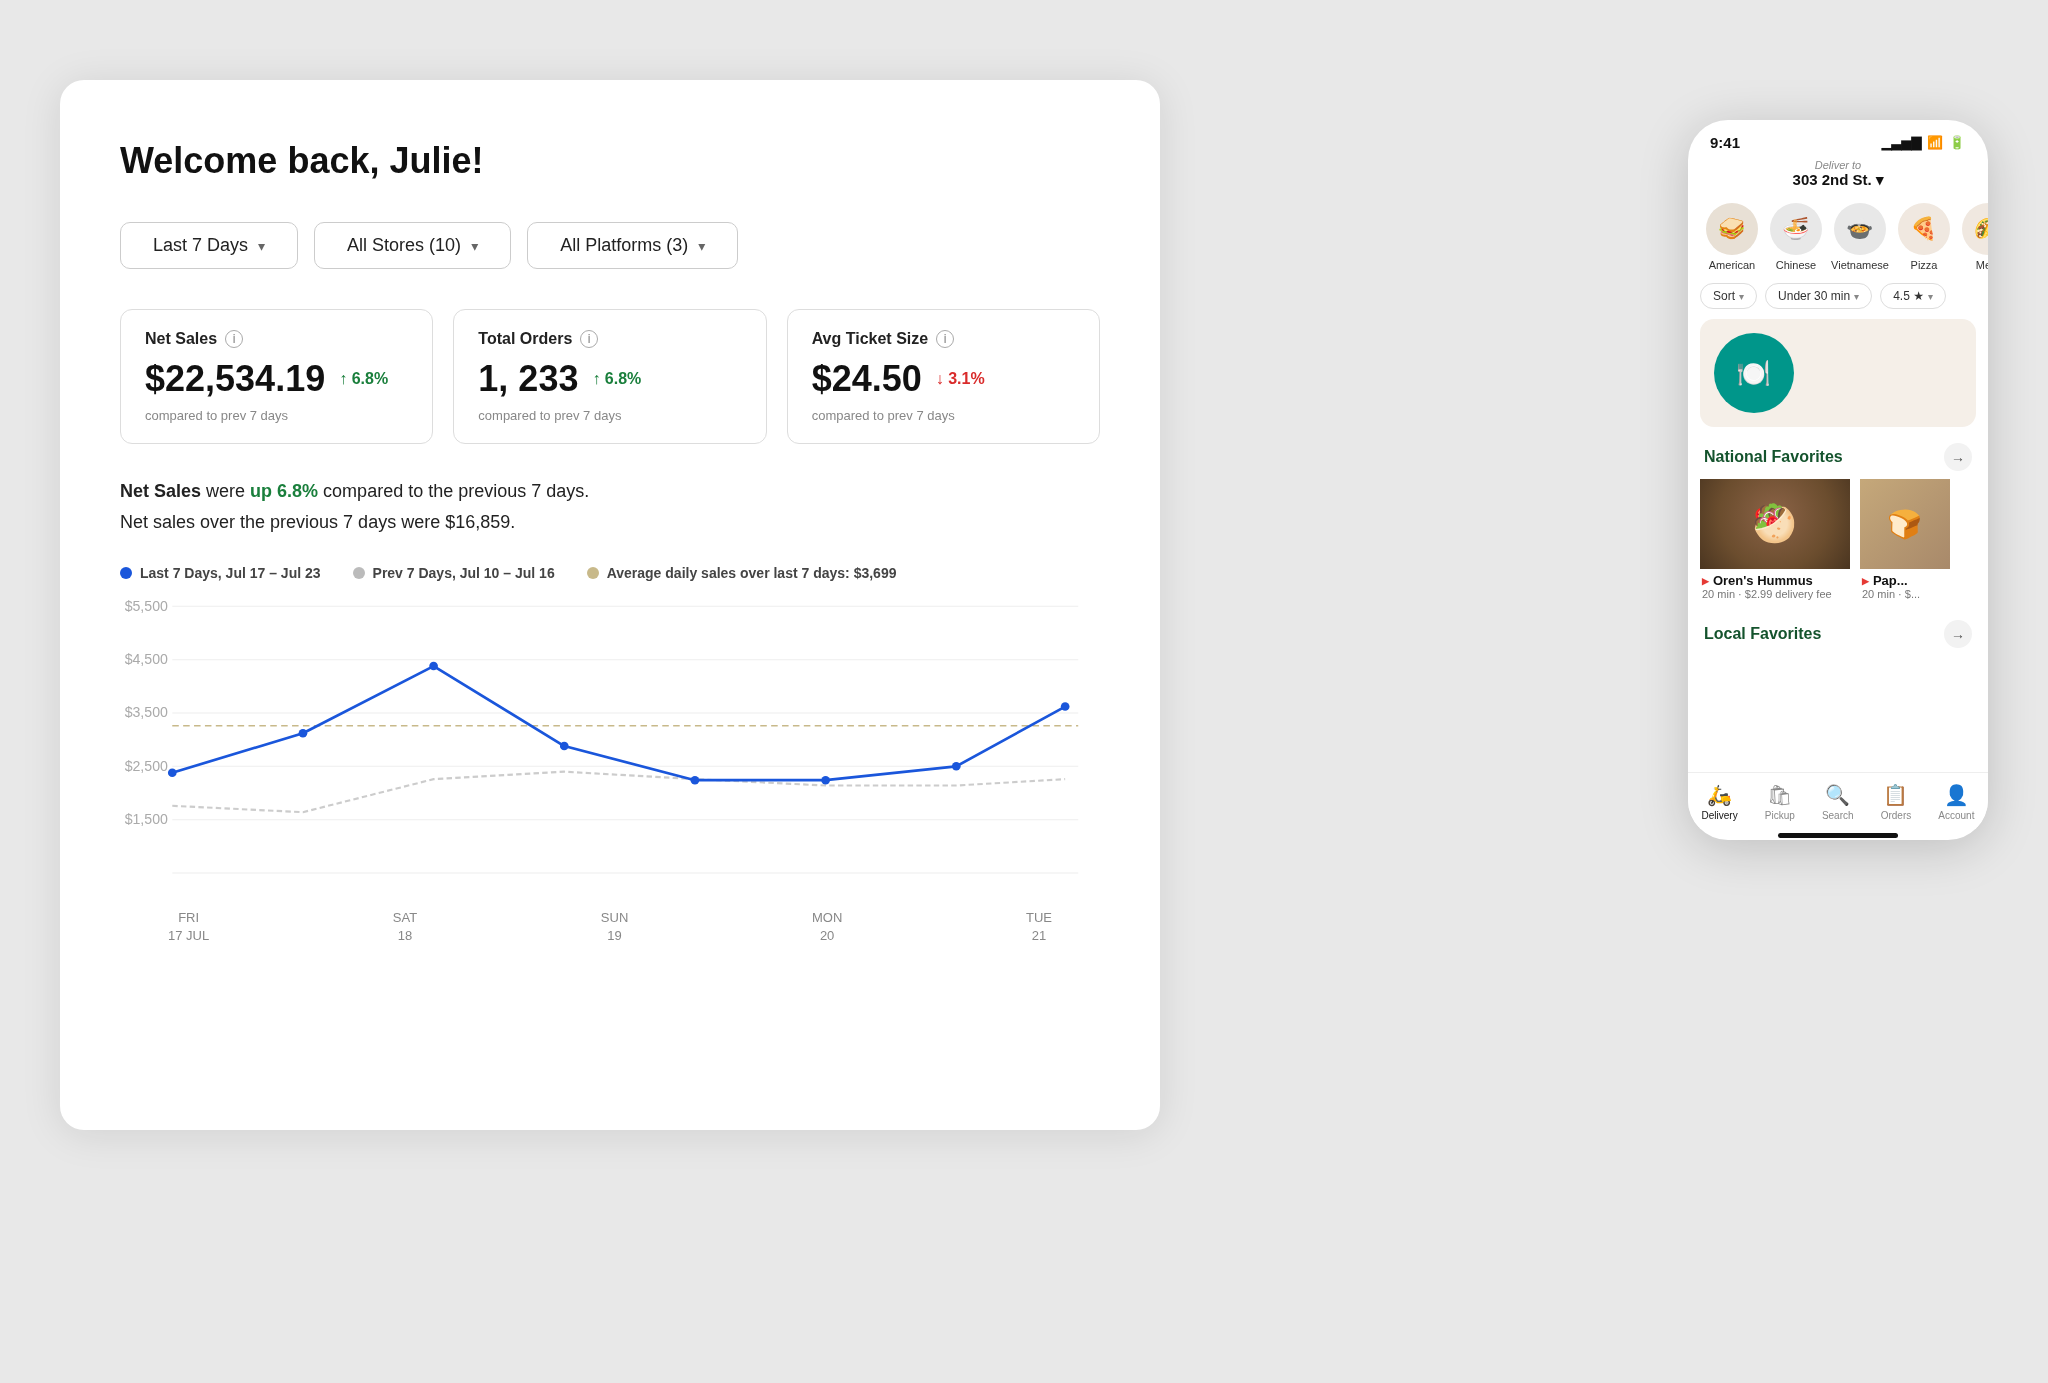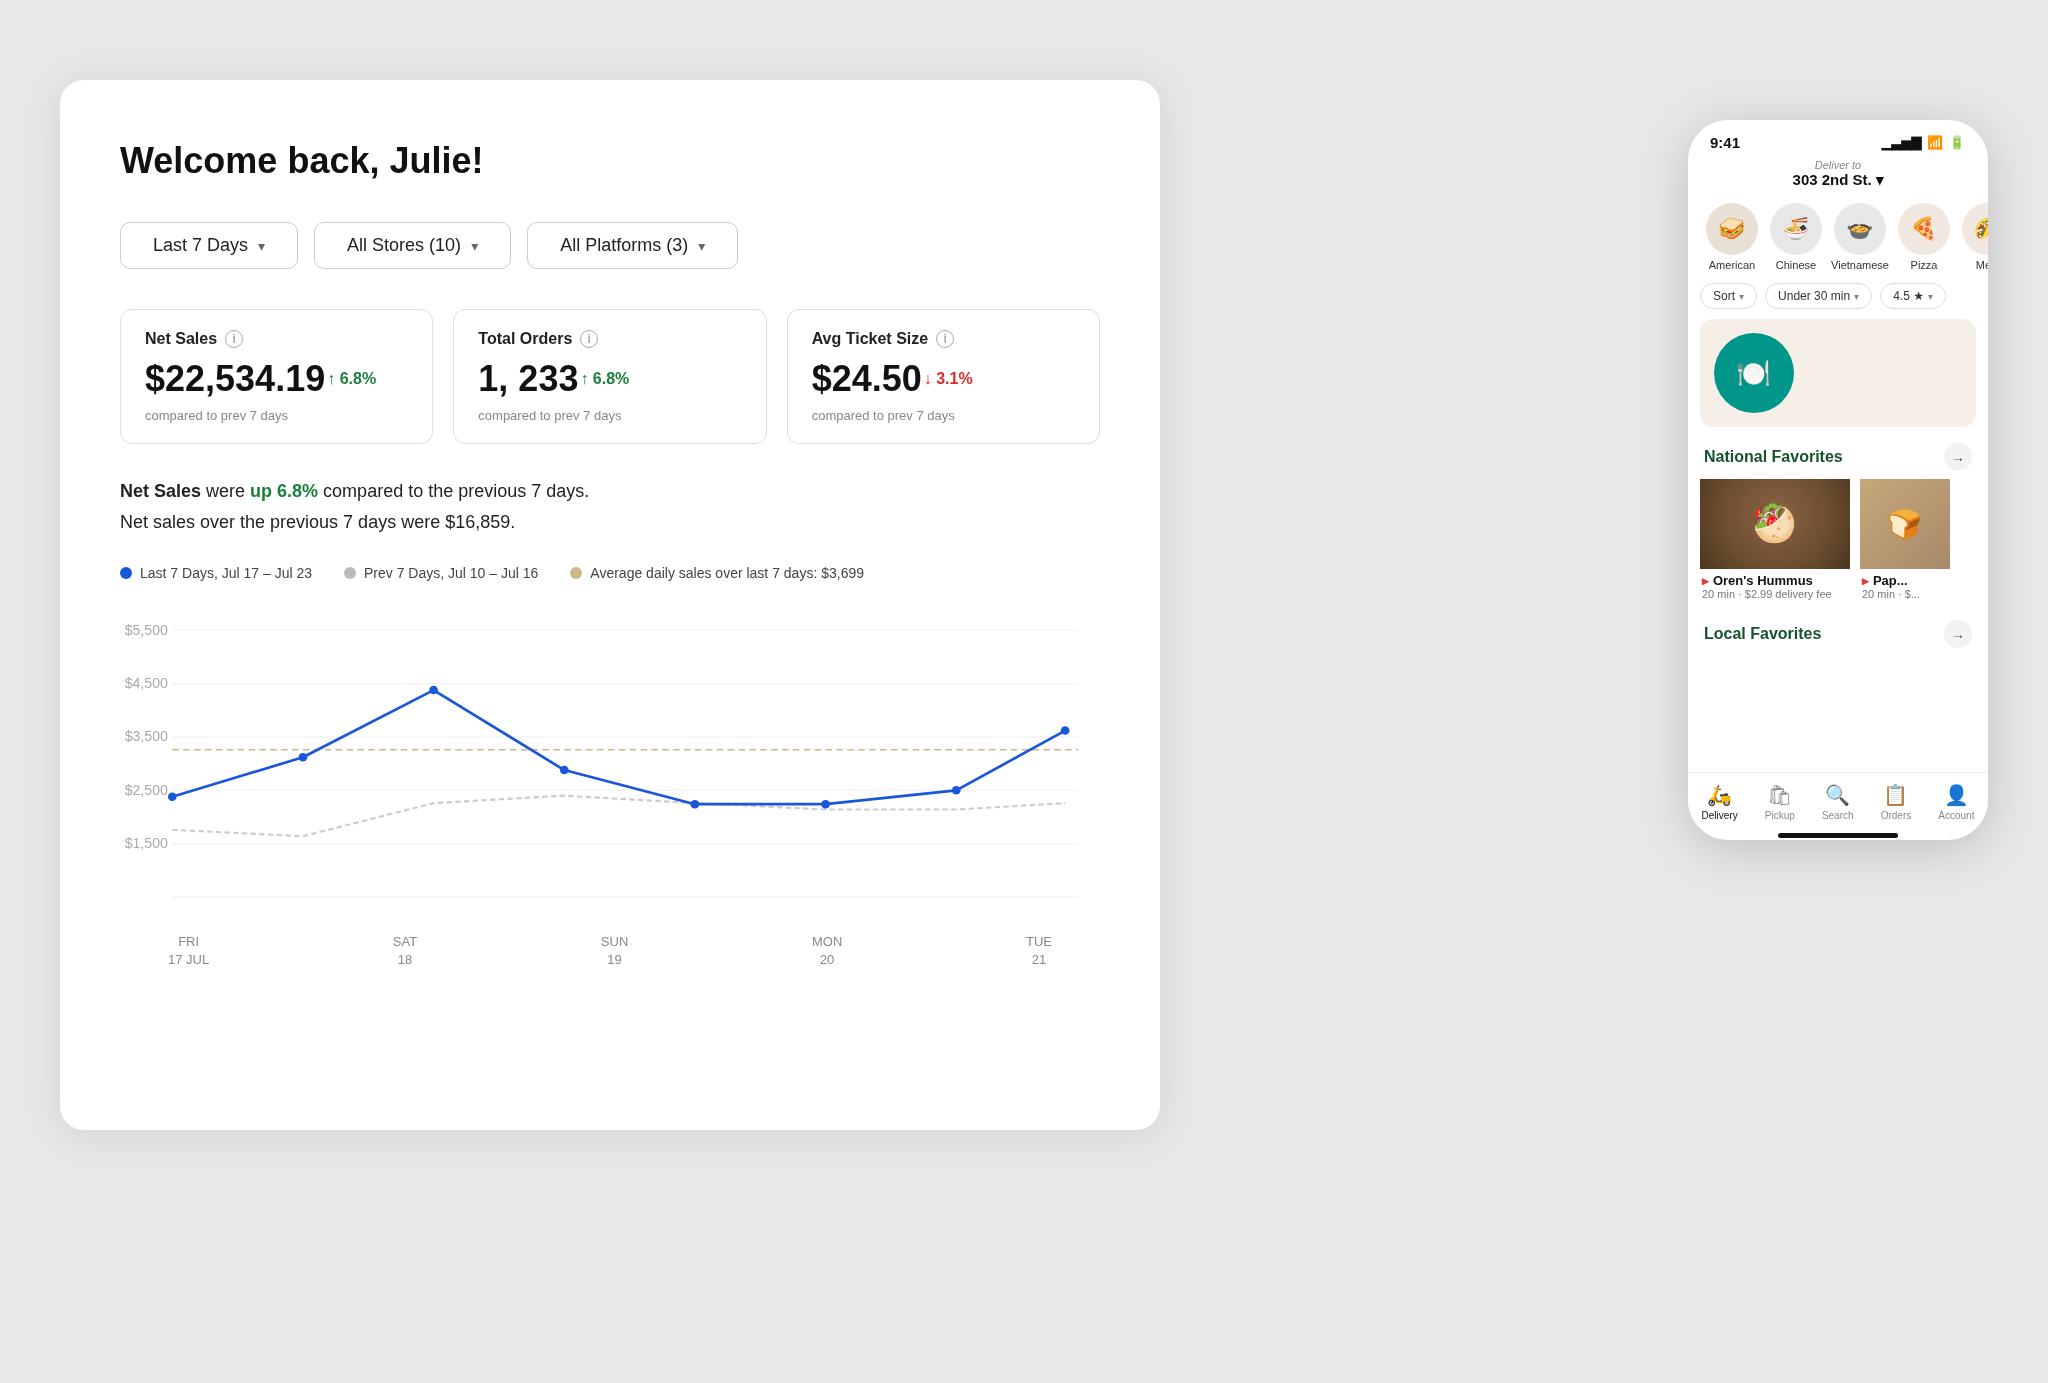--- a/index.html
+++ b/index.html
@@ -97,7 +97,7 @@
     .metric-value-row {
       display: flex;
       align-items: center;
-      gap: 2px;
+      gap: 14px;
       margin-bottom: 8px;
     }
     .metric-value {

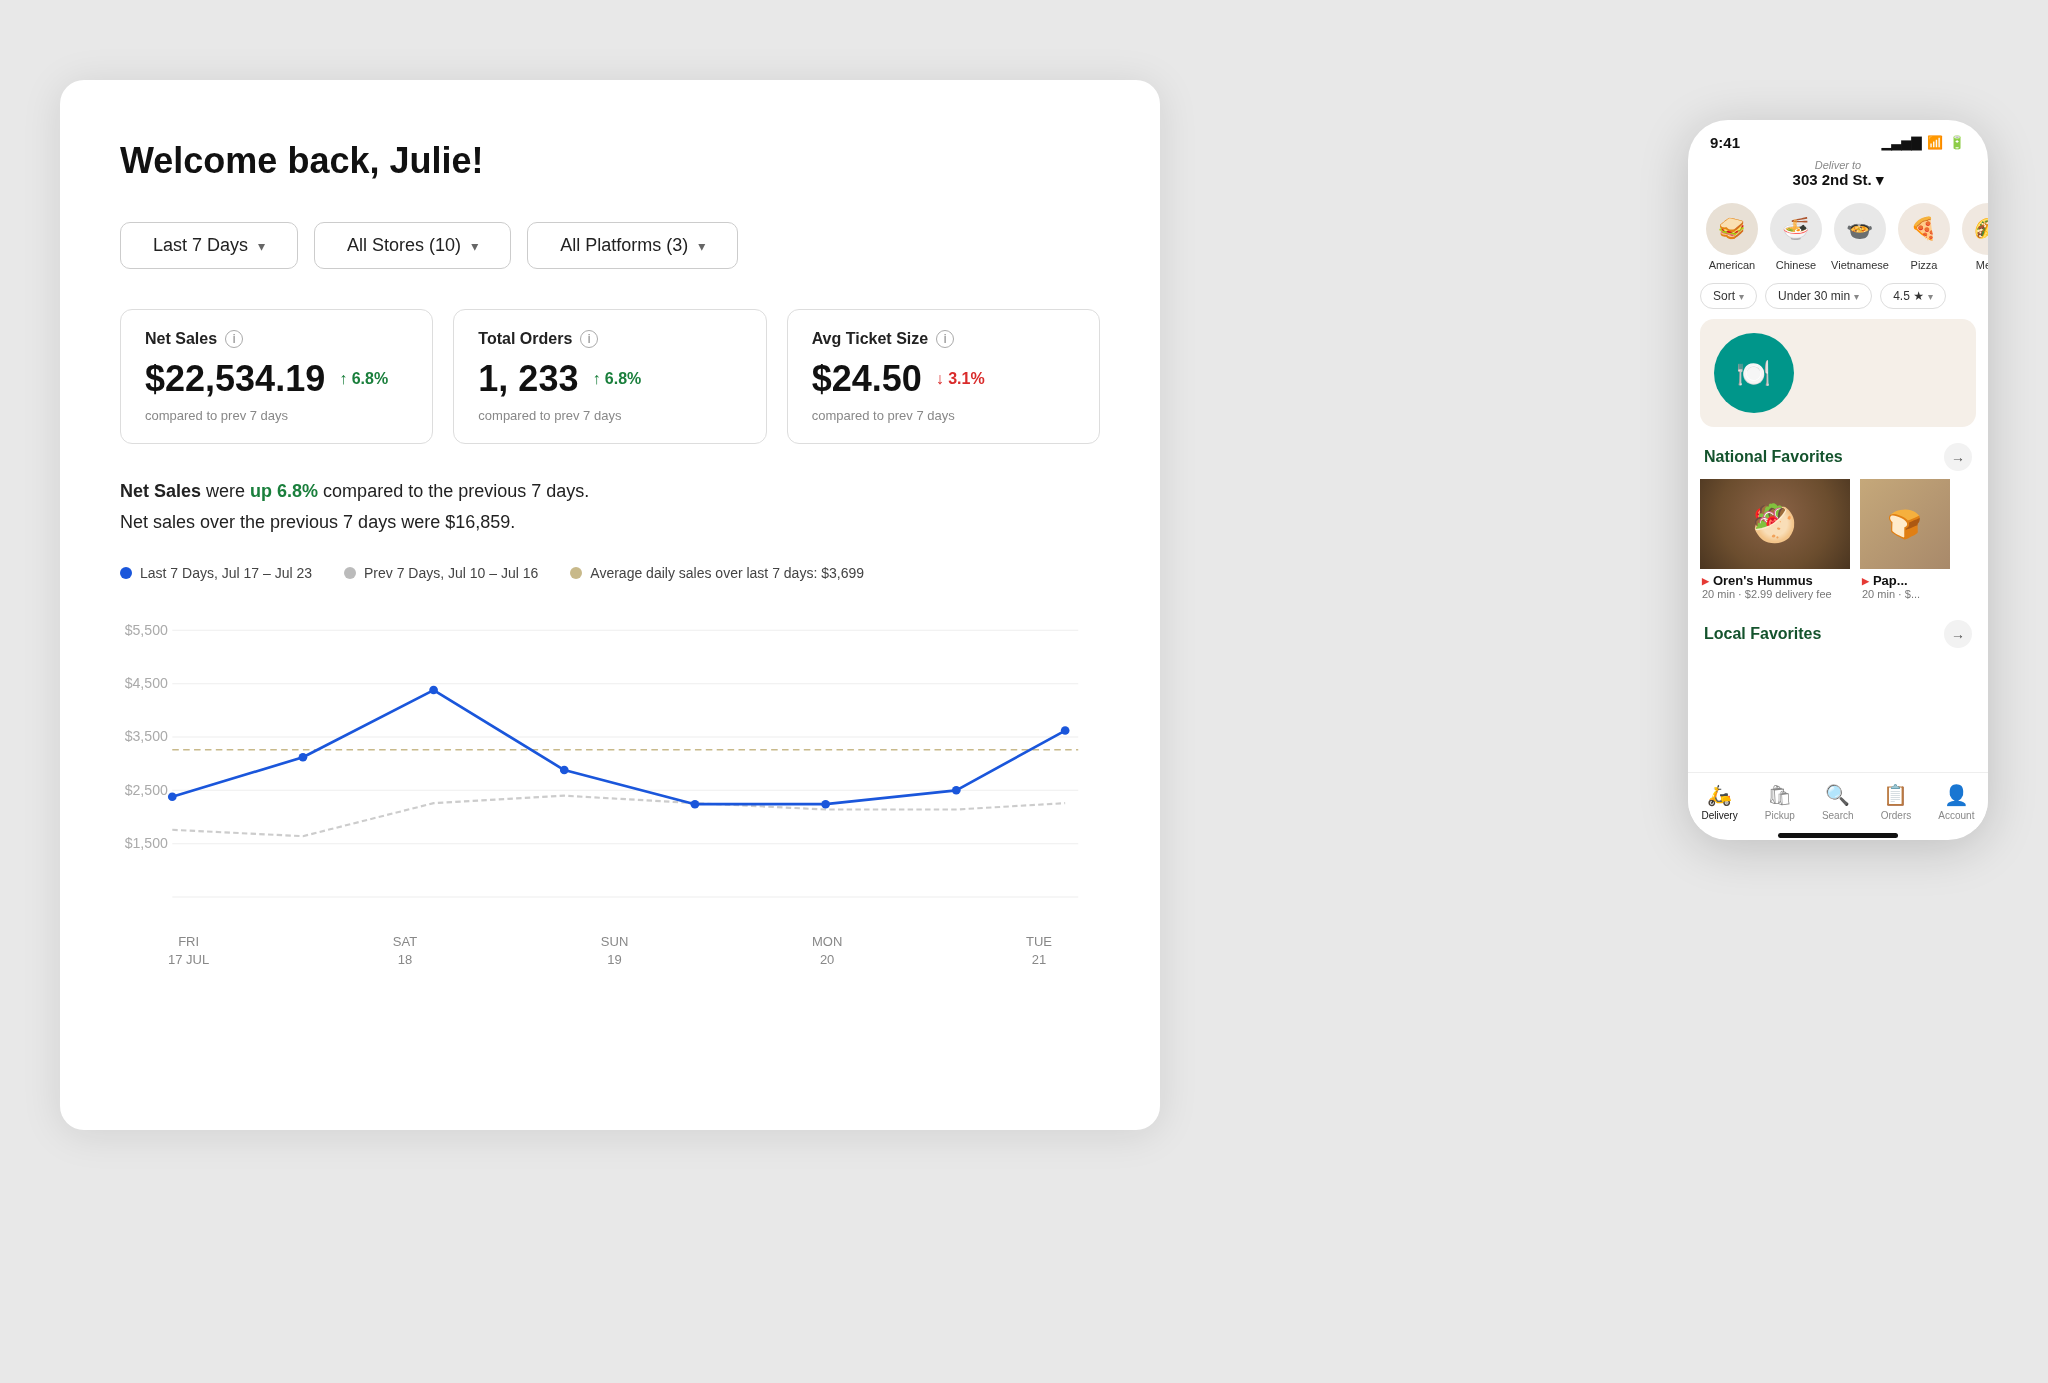--- a/index.html
+++ b/index.html
@@ -134,7 +134,8 @@
       display: flex;
       align-items: center;
       gap: 32px;
-      margin-bottom: 28px;
+      margin-bottom: 4px;
+      font-weight: bold;
     }
     .legend-item {
       display: flex;

